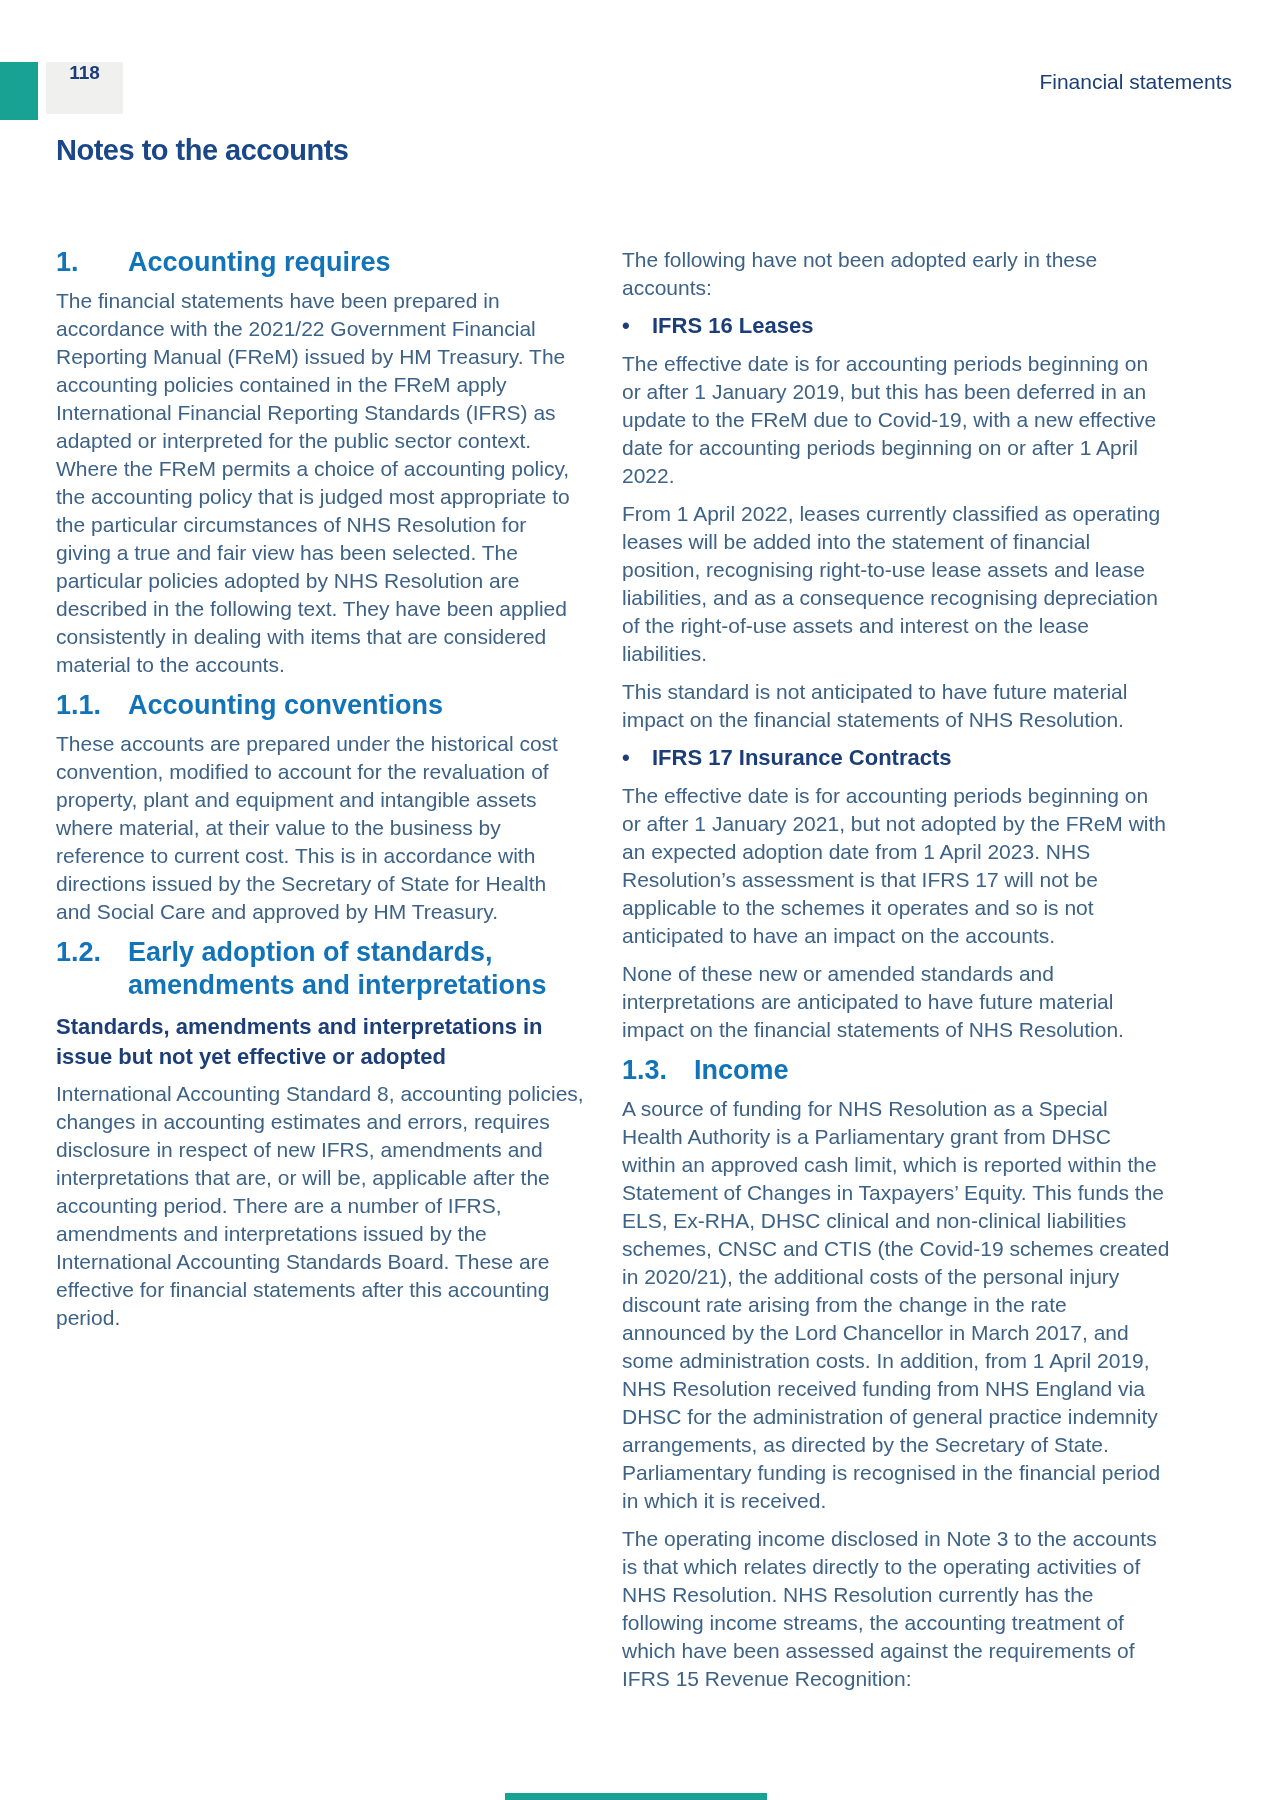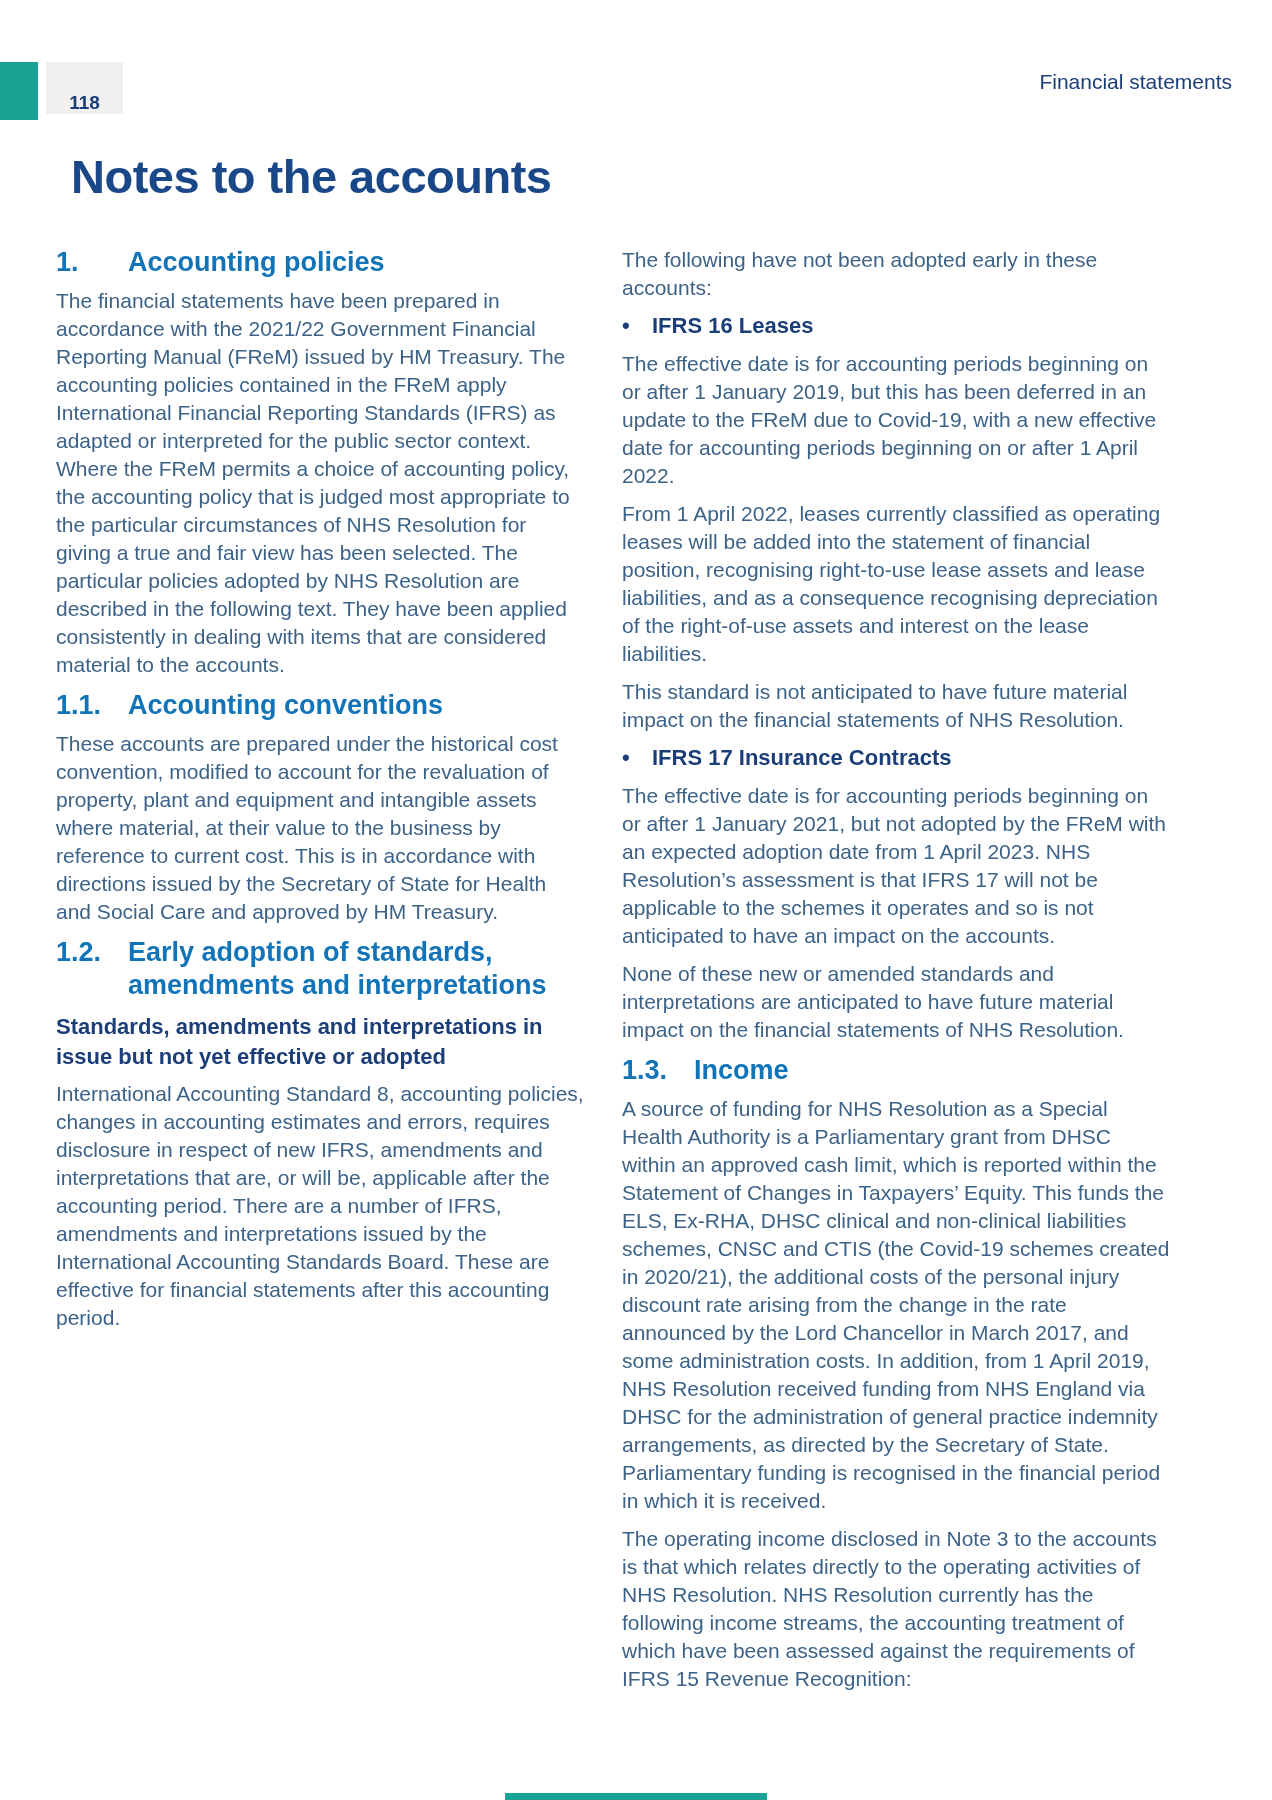--- a/index.html
+++ b/index.html
@@ -12,7 +12,7 @@
   .corner-teal { position:absolute; left:0; top:62px; width:38px; height:58px; background:#18a293; }
   .pagenum-box {
     position:absolute; left:46px; top:62px; width:77px; height:52px;
-    background:#f0f0ef; display:flex; align-items:flex-end; justify-content:center;
+    background:#f0f0ef; display:flex; align-items:flex-start; justify-content:center;
   }
   .pagenum-box span { font-size:19px; font-weight:bold; color:#1c3e78; }
   .header-right {

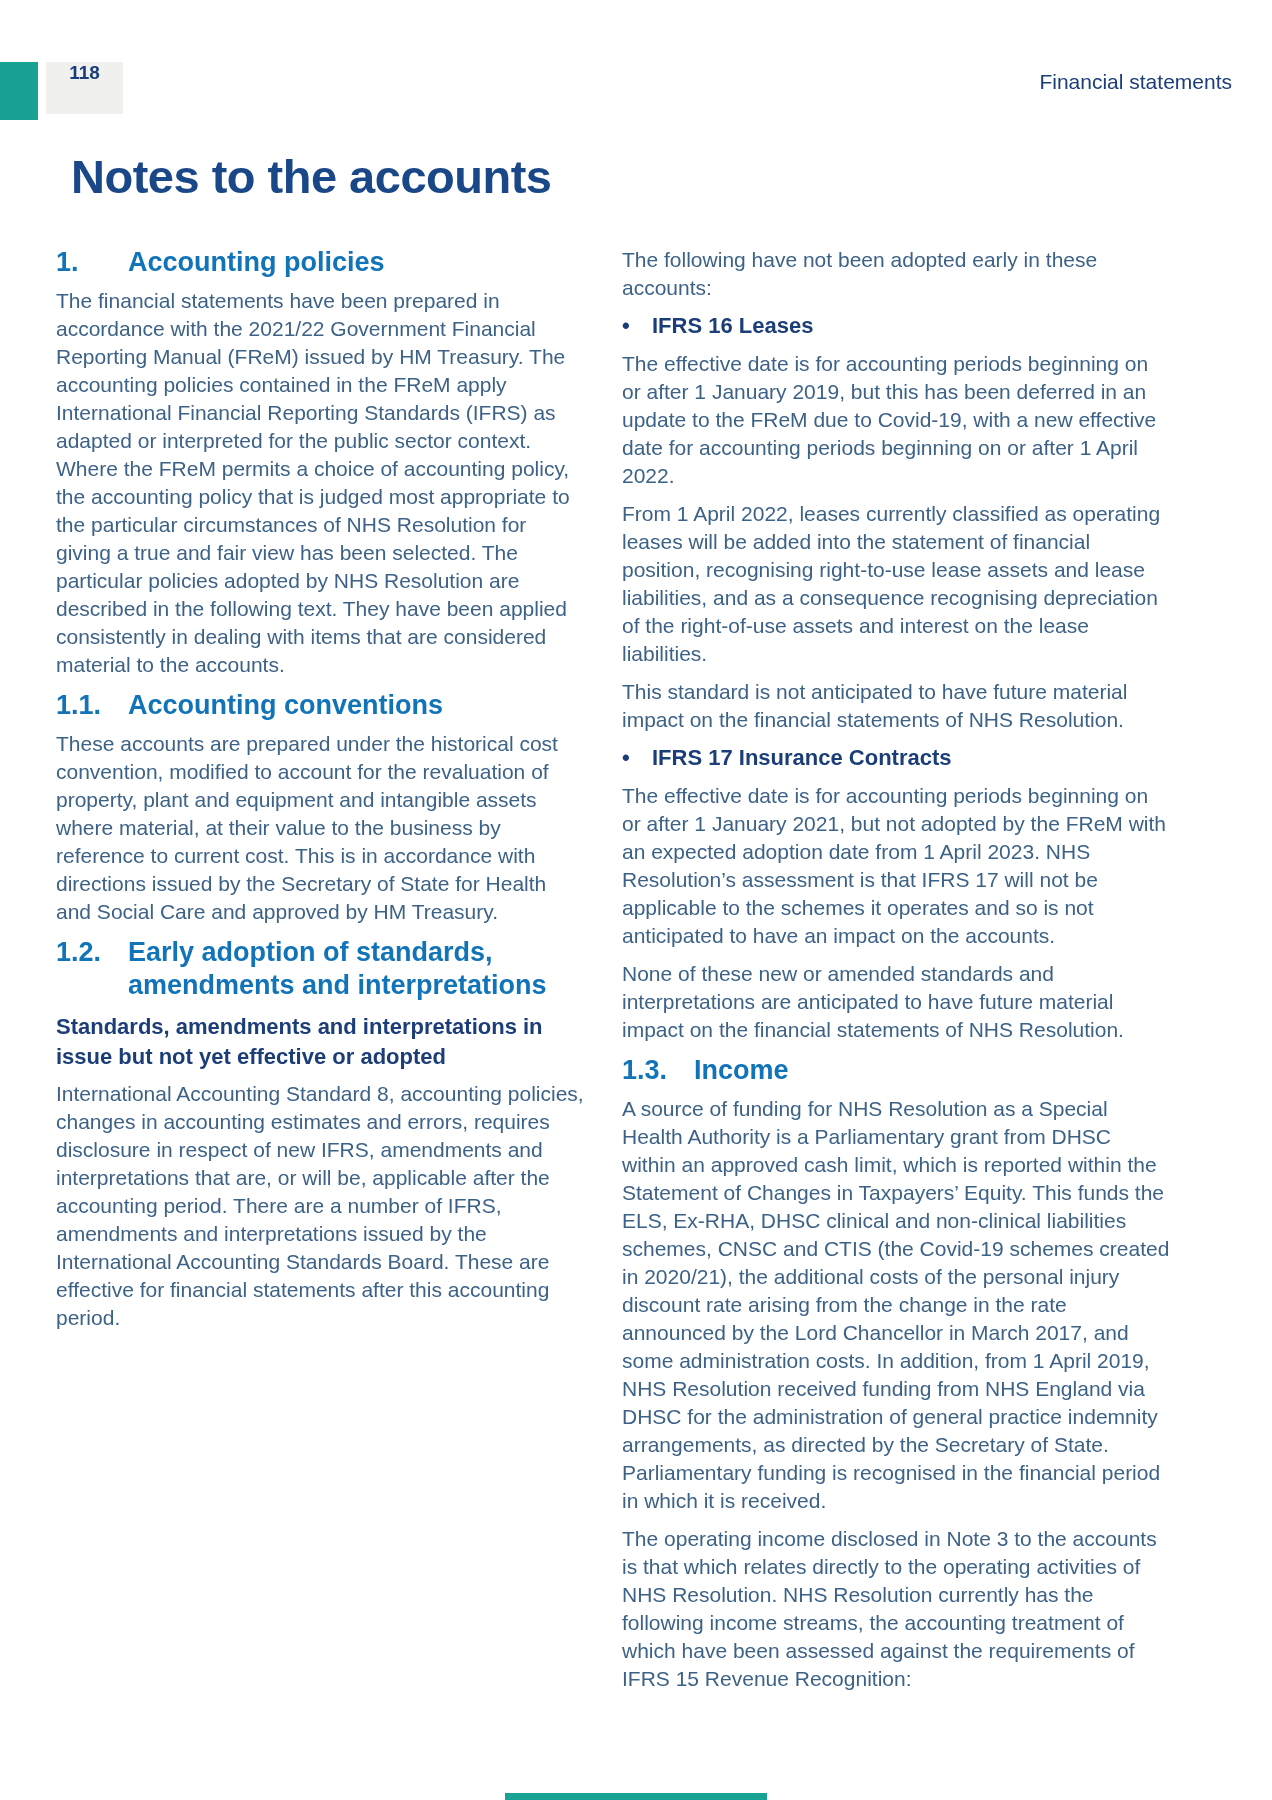--- a/index.html
+++ b/index.html
@@ -21,8 +21,8 @@
   }
   .doc-title {
     position:absolute; left:56px; top:134px;
-    font-size:47px; font-weight:bold; color:#1a4787; letter-spacing:-0.5px;
-    margin:15px;
+    font-size:29px; font-weight:bold; color:#1a4787; letter-spacing:-0.5px;
+    margin:0;
   }
   
   .col { position:absolute; top:246px; }

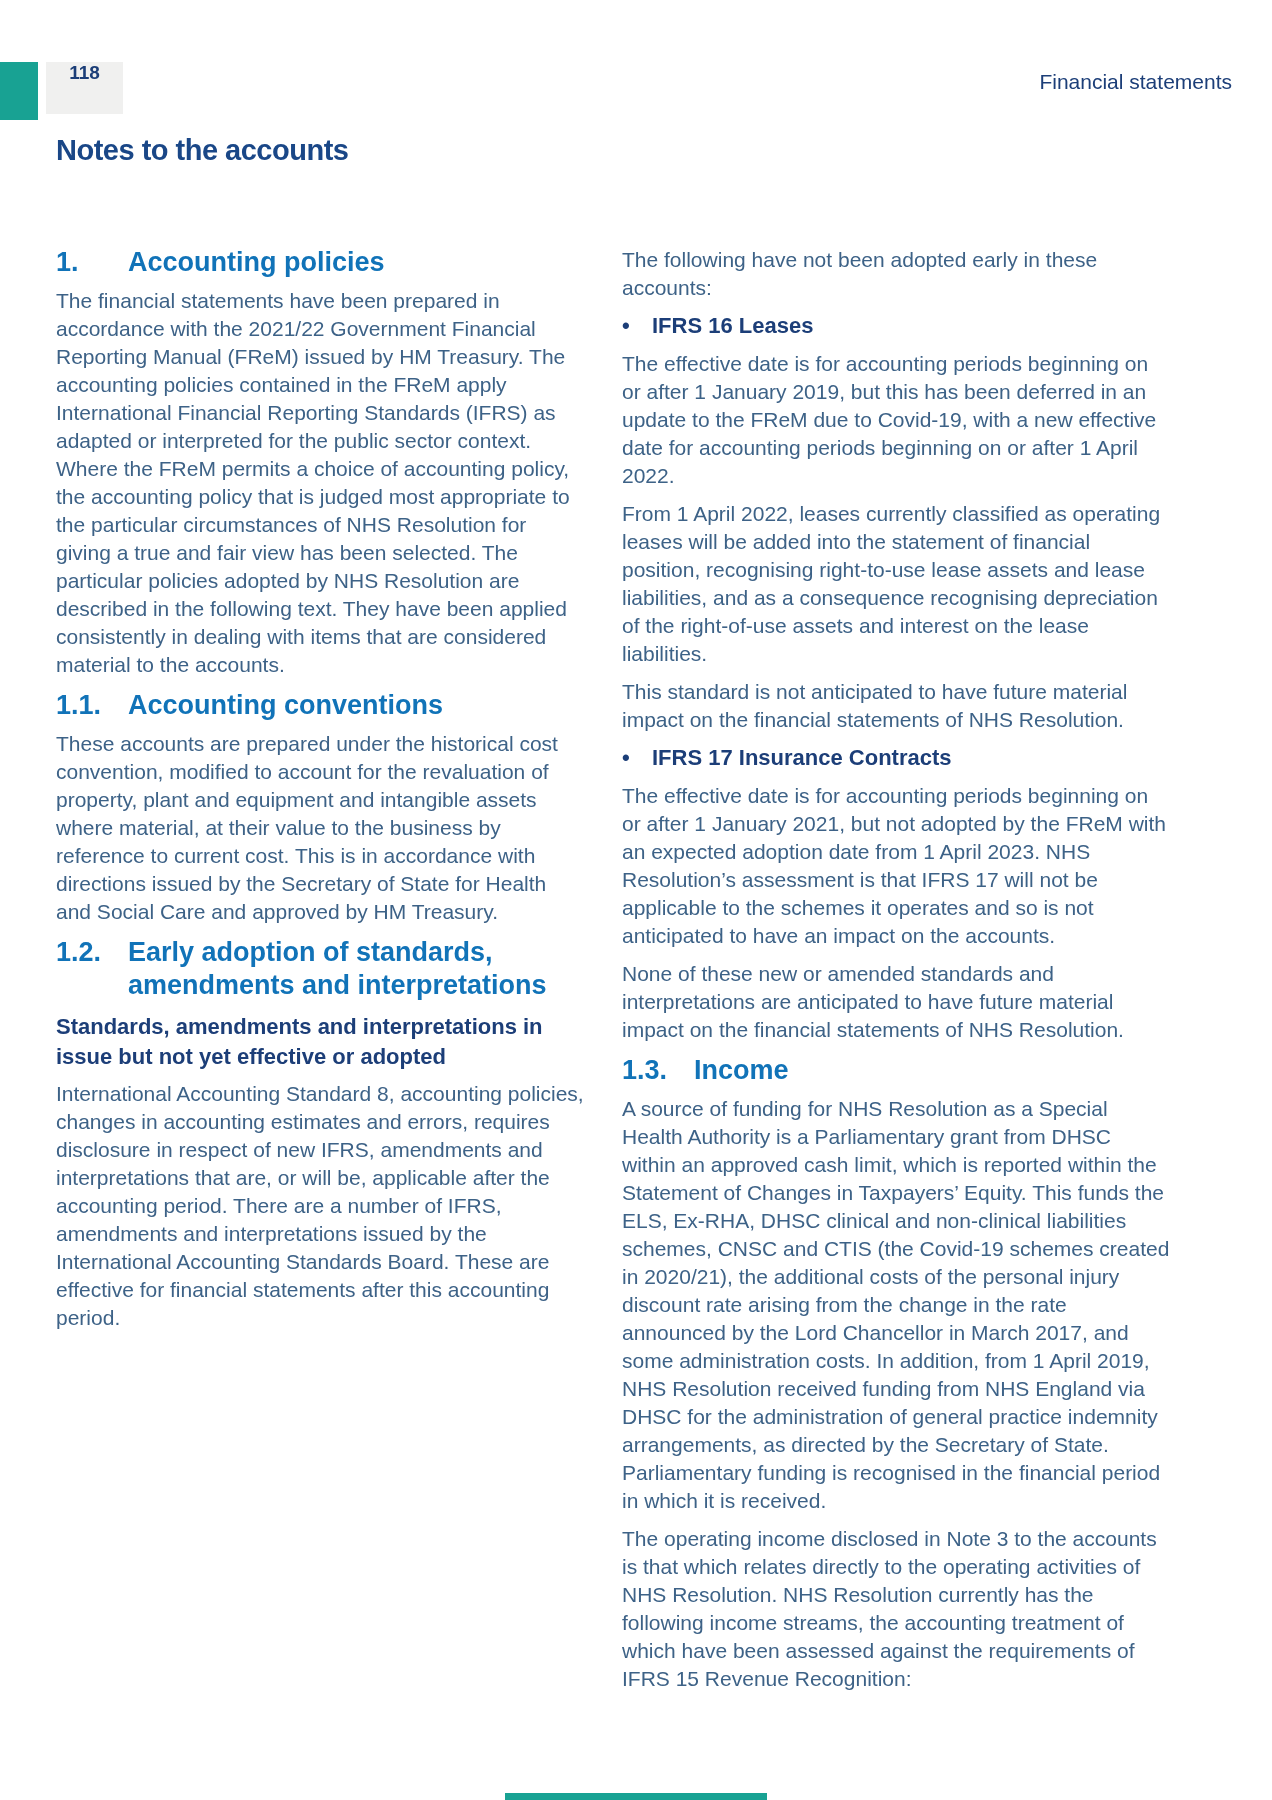--- a/index.html
+++ b/index.html
@@ -69,7 +69,7 @@
   <div class="col col-left">
     <div class="h2 first">
       <span class="num">1.</span>
-      <span class="lbl">Accounting policies</span>
+      <span class="lbl">Accounting requires</span>
     </div>
     <p>The financial statements have been prepared in accordance with the 2021/22 Government Financial Reporting Manual (FReM) issued by HM Treasury. The accounting policies contained in the FReM apply International Financial Reporting Standards (IFRS) as adapted or interpreted for the public sector context. Where the FReM permits a choice of accounting policy, the accounting policy that is judged most appropriate to the particular circumstances of NHS Resolution for giving a true and fair view has been selected. The particular policies adopted by NHS Resolution are described in the following text. They have been applied consistently in dealing with items that are considered material to the accounts.</p>
     <div class="h2">

